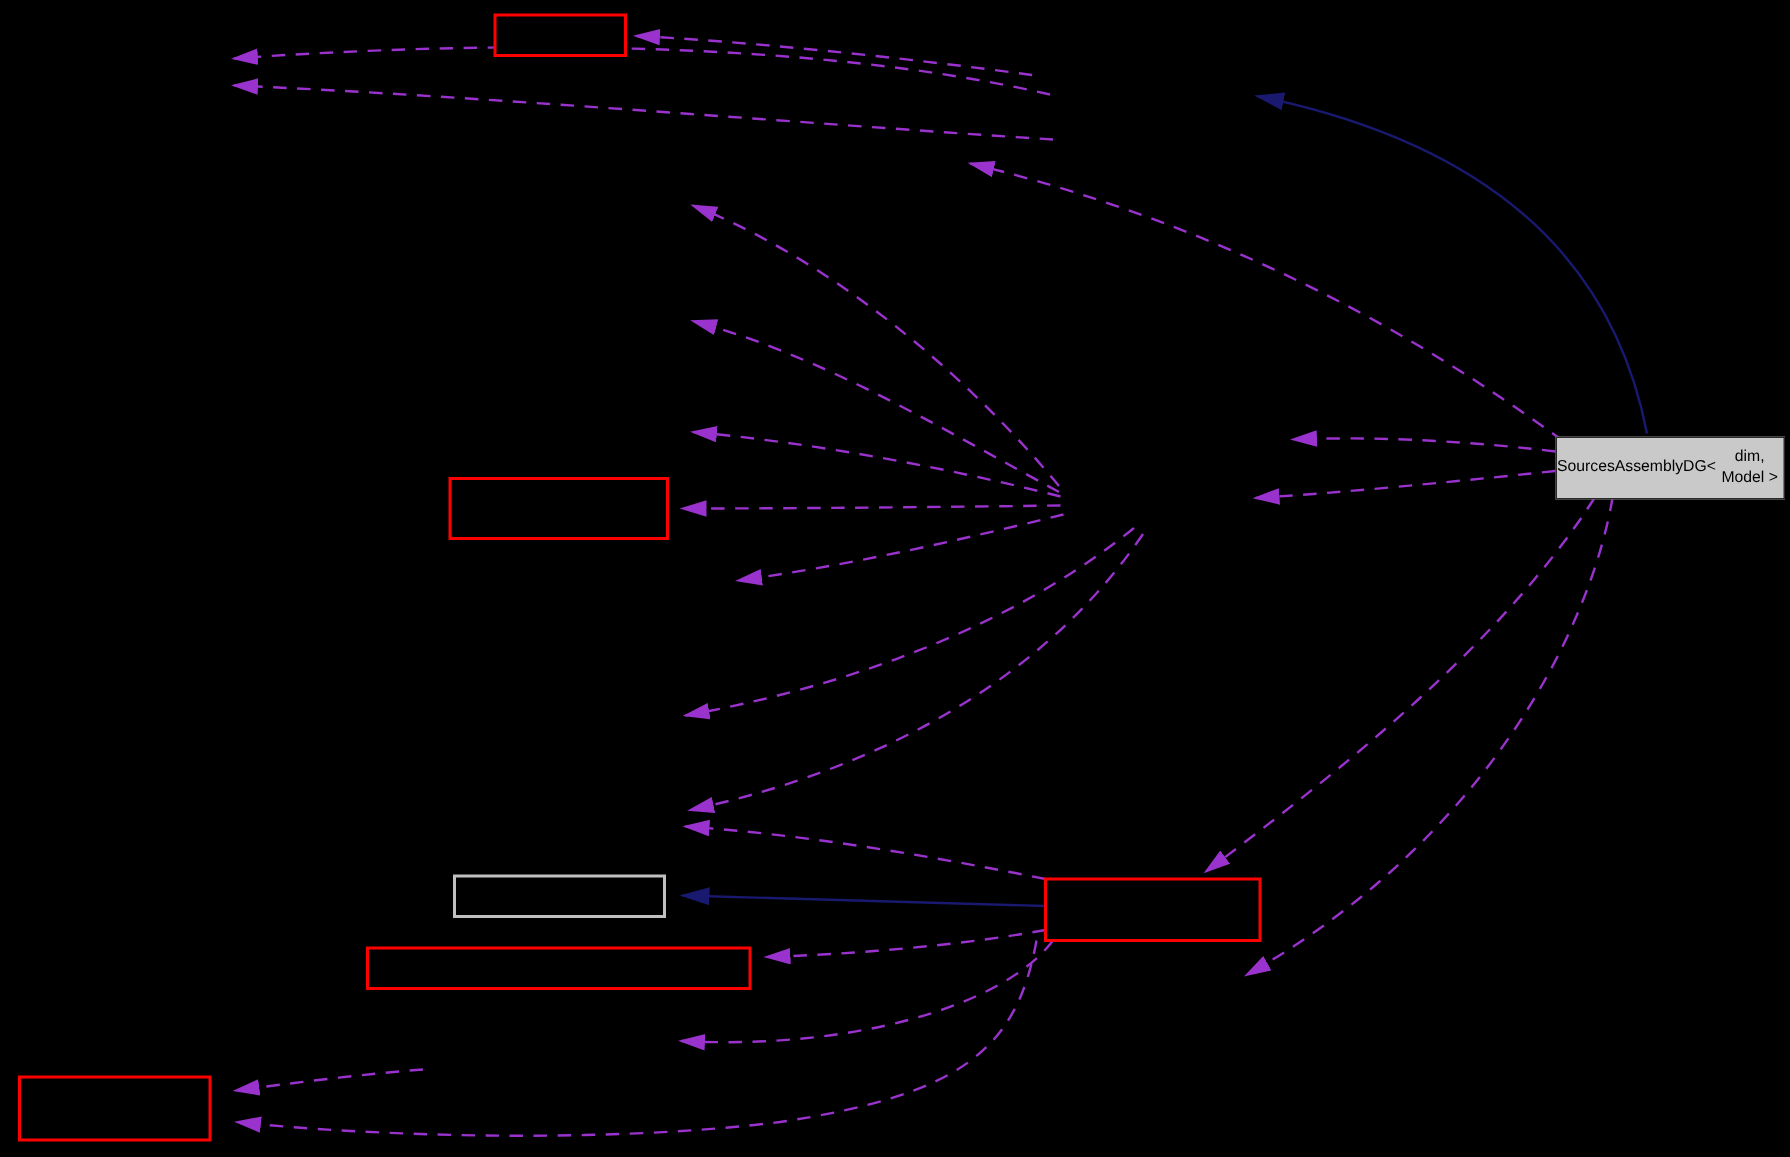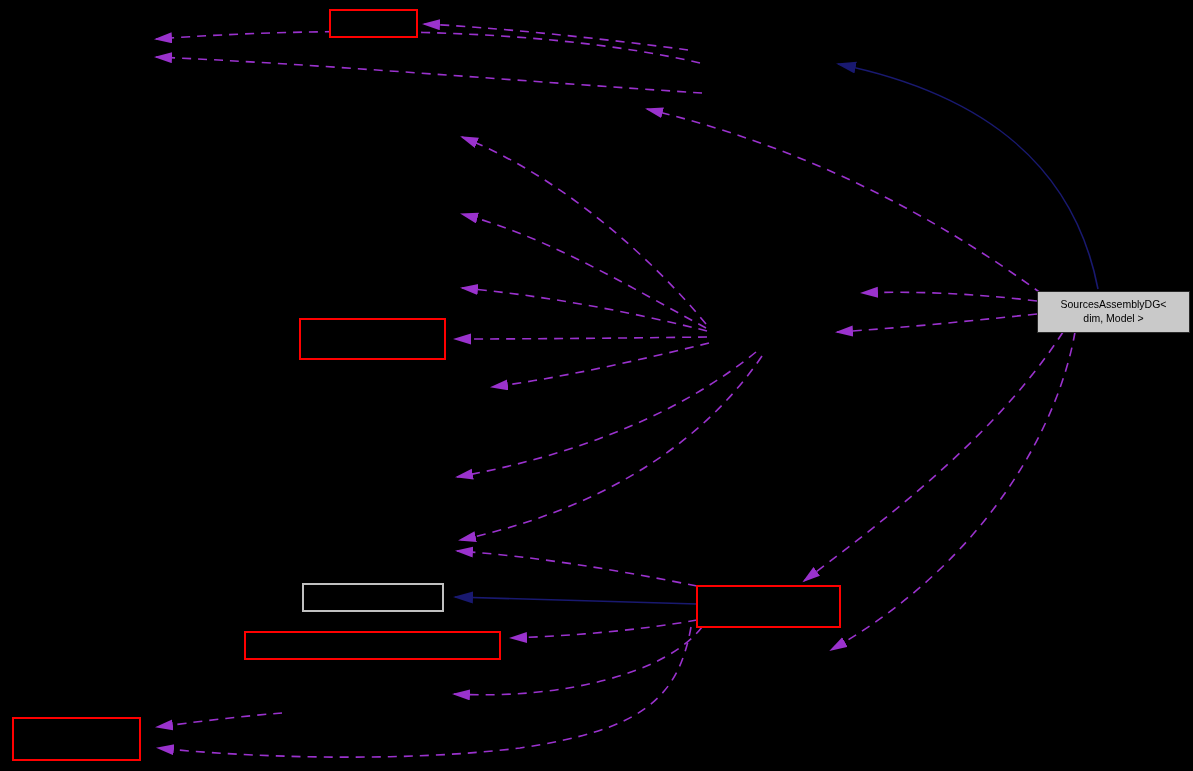--- a/index.html
+++ b/index.html
@@ -19,7 +19,7 @@
     left:1037px;top:291px;width:151px;height:40px;
     background:#c9c9c9;
     border:1px solid #2a2a2a;
-    display:flex;flex-direction:column;align-items:center;justify-content:center;
+    display:flex;flex-direction:row;align-items:center;justify-content:center;
     font-size:10.5px;line-height:1.3;color:#000;
     text-align:center;
     cursor:pointer;

